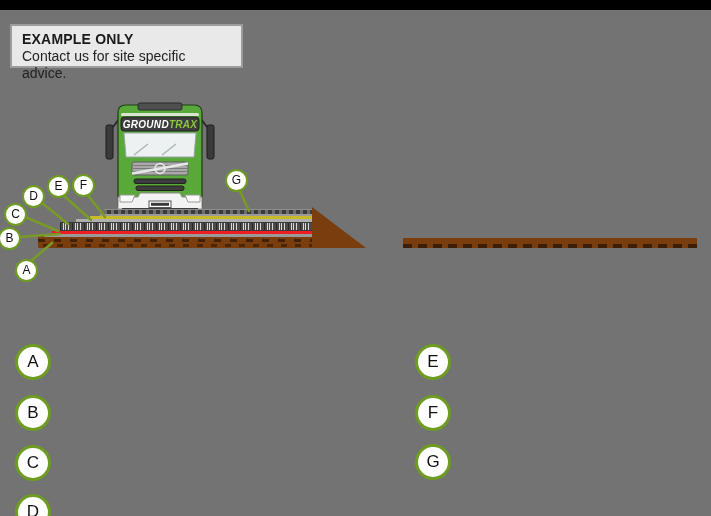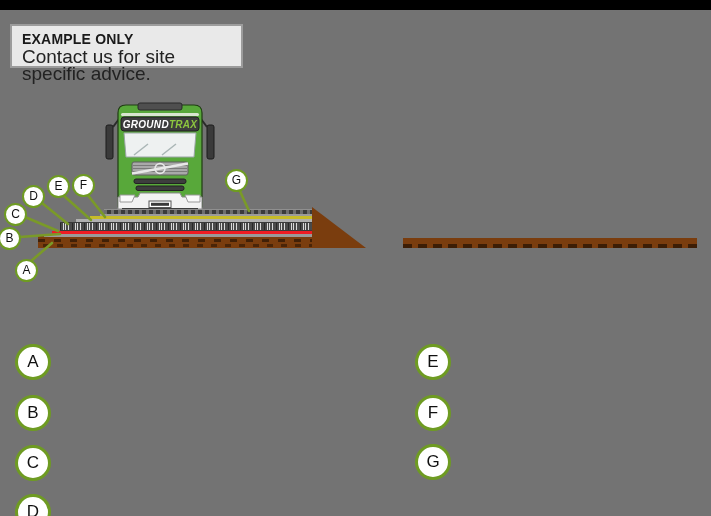--- a/index.html
+++ b/index.html
@@ -14,7 +14,7 @@
     padding:4px 10px 0 10px;color:#1a1a1a;
   }
   .notice .t1{font-size:14px;font-weight:bold;line-height:18px;letter-spacing:.2px;}
-  .notice .t2{font-size:19px;line-height:17px;color:#222;}
+  .notice .t2{font-size:14px;line-height:17px;color:#222;}
   
   .layer{position:absolute;}
   .ground-left{

